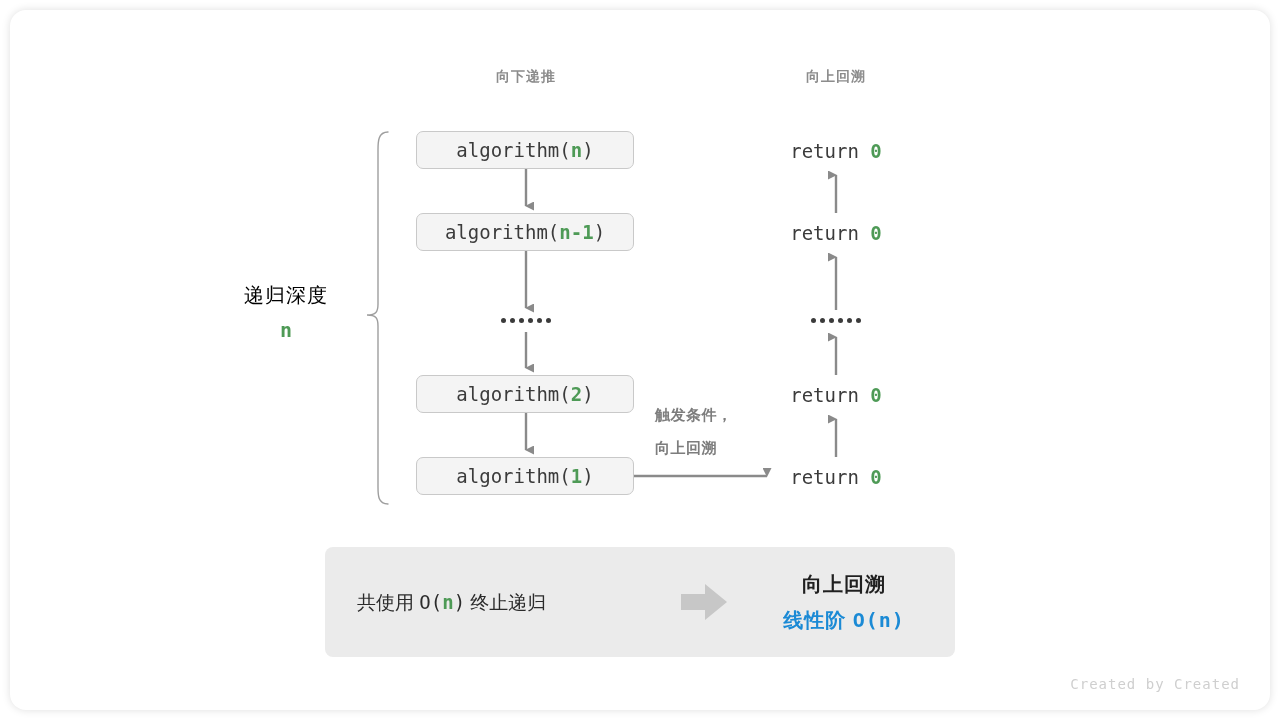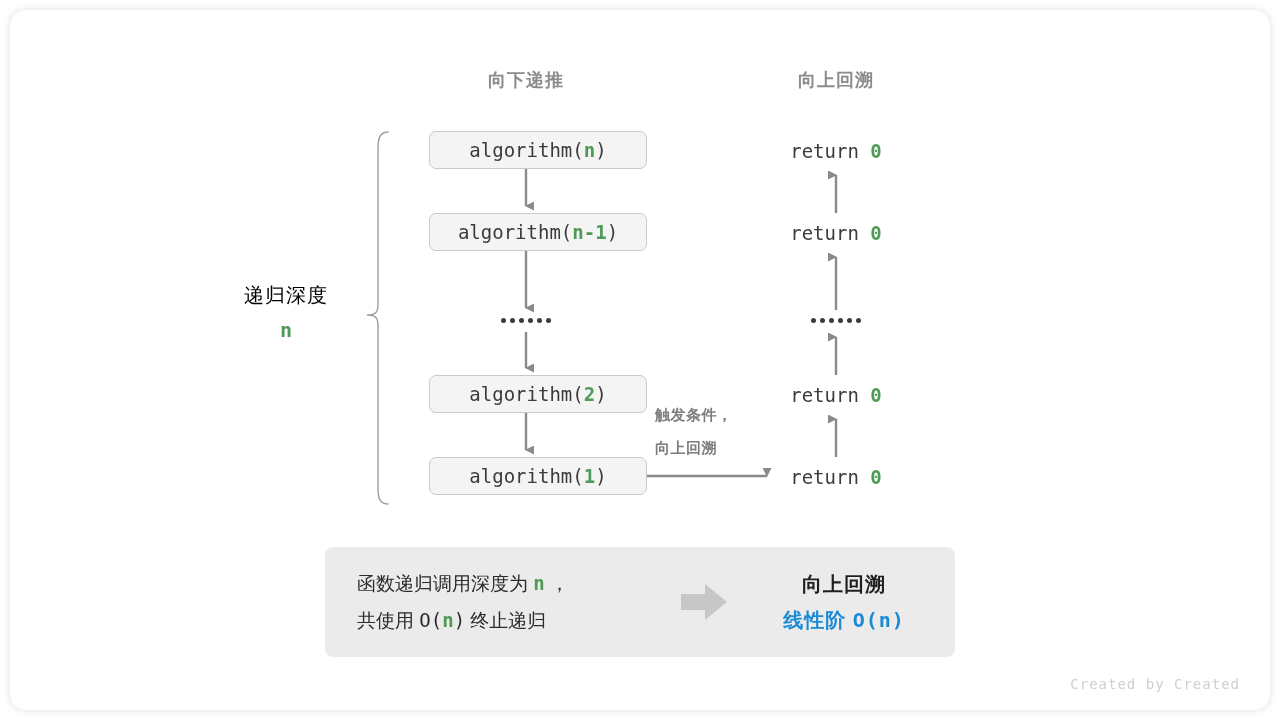--- a/index.html
+++ b/index.html
@@ -34,7 +34,7 @@
   
   .col-head {
     position: absolute;
-    font-size: 18px;
+    font-size: 14px;
     font-weight: bold;
     color: #8c8c8c;
     letter-spacing: 1px;

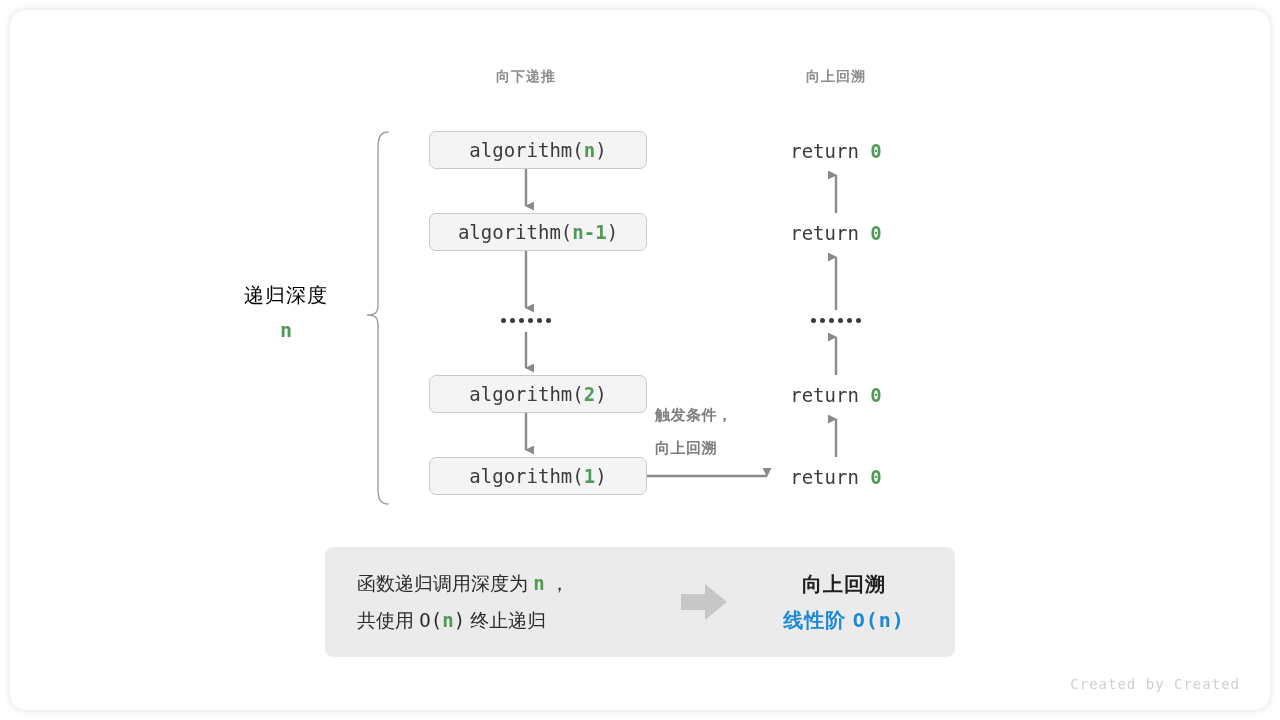--- a/index.html
+++ b/index.html
@@ -61,7 +61,6 @@
     font-size: 19px;
     color: #3b3b3b;
     letter-spacing: 0px;
-    margin-left: 13px;
   }
   .call-box .green { color: #4e9a56; font-weight: bold; }
   #box-0 { top: 121px; }

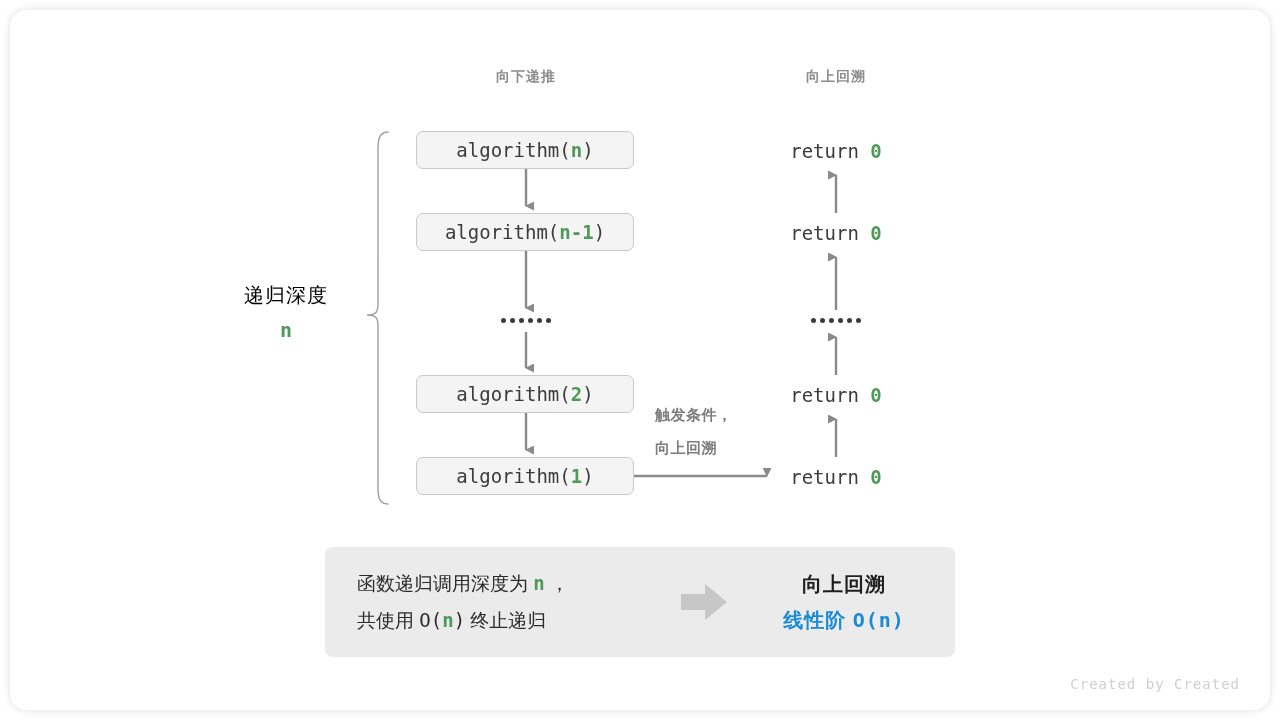--- a/index.html
+++ b/index.html
@@ -317,7 +317,6 @@
 
     <div id="summary">
       <div id="summary-left">
-        <div><span>函数递归调用深度为</span>&nbsp;<span class="green">n</span>&nbsp;<span>，</span></div>
         <div><span>共使用</span>&nbsp;<span class="mono">O(</span><span class="green">n</span><span class="mono">)</span>&nbsp;<span>终止递归</span></div>
       </div>
       <div id="summary-arrow">

